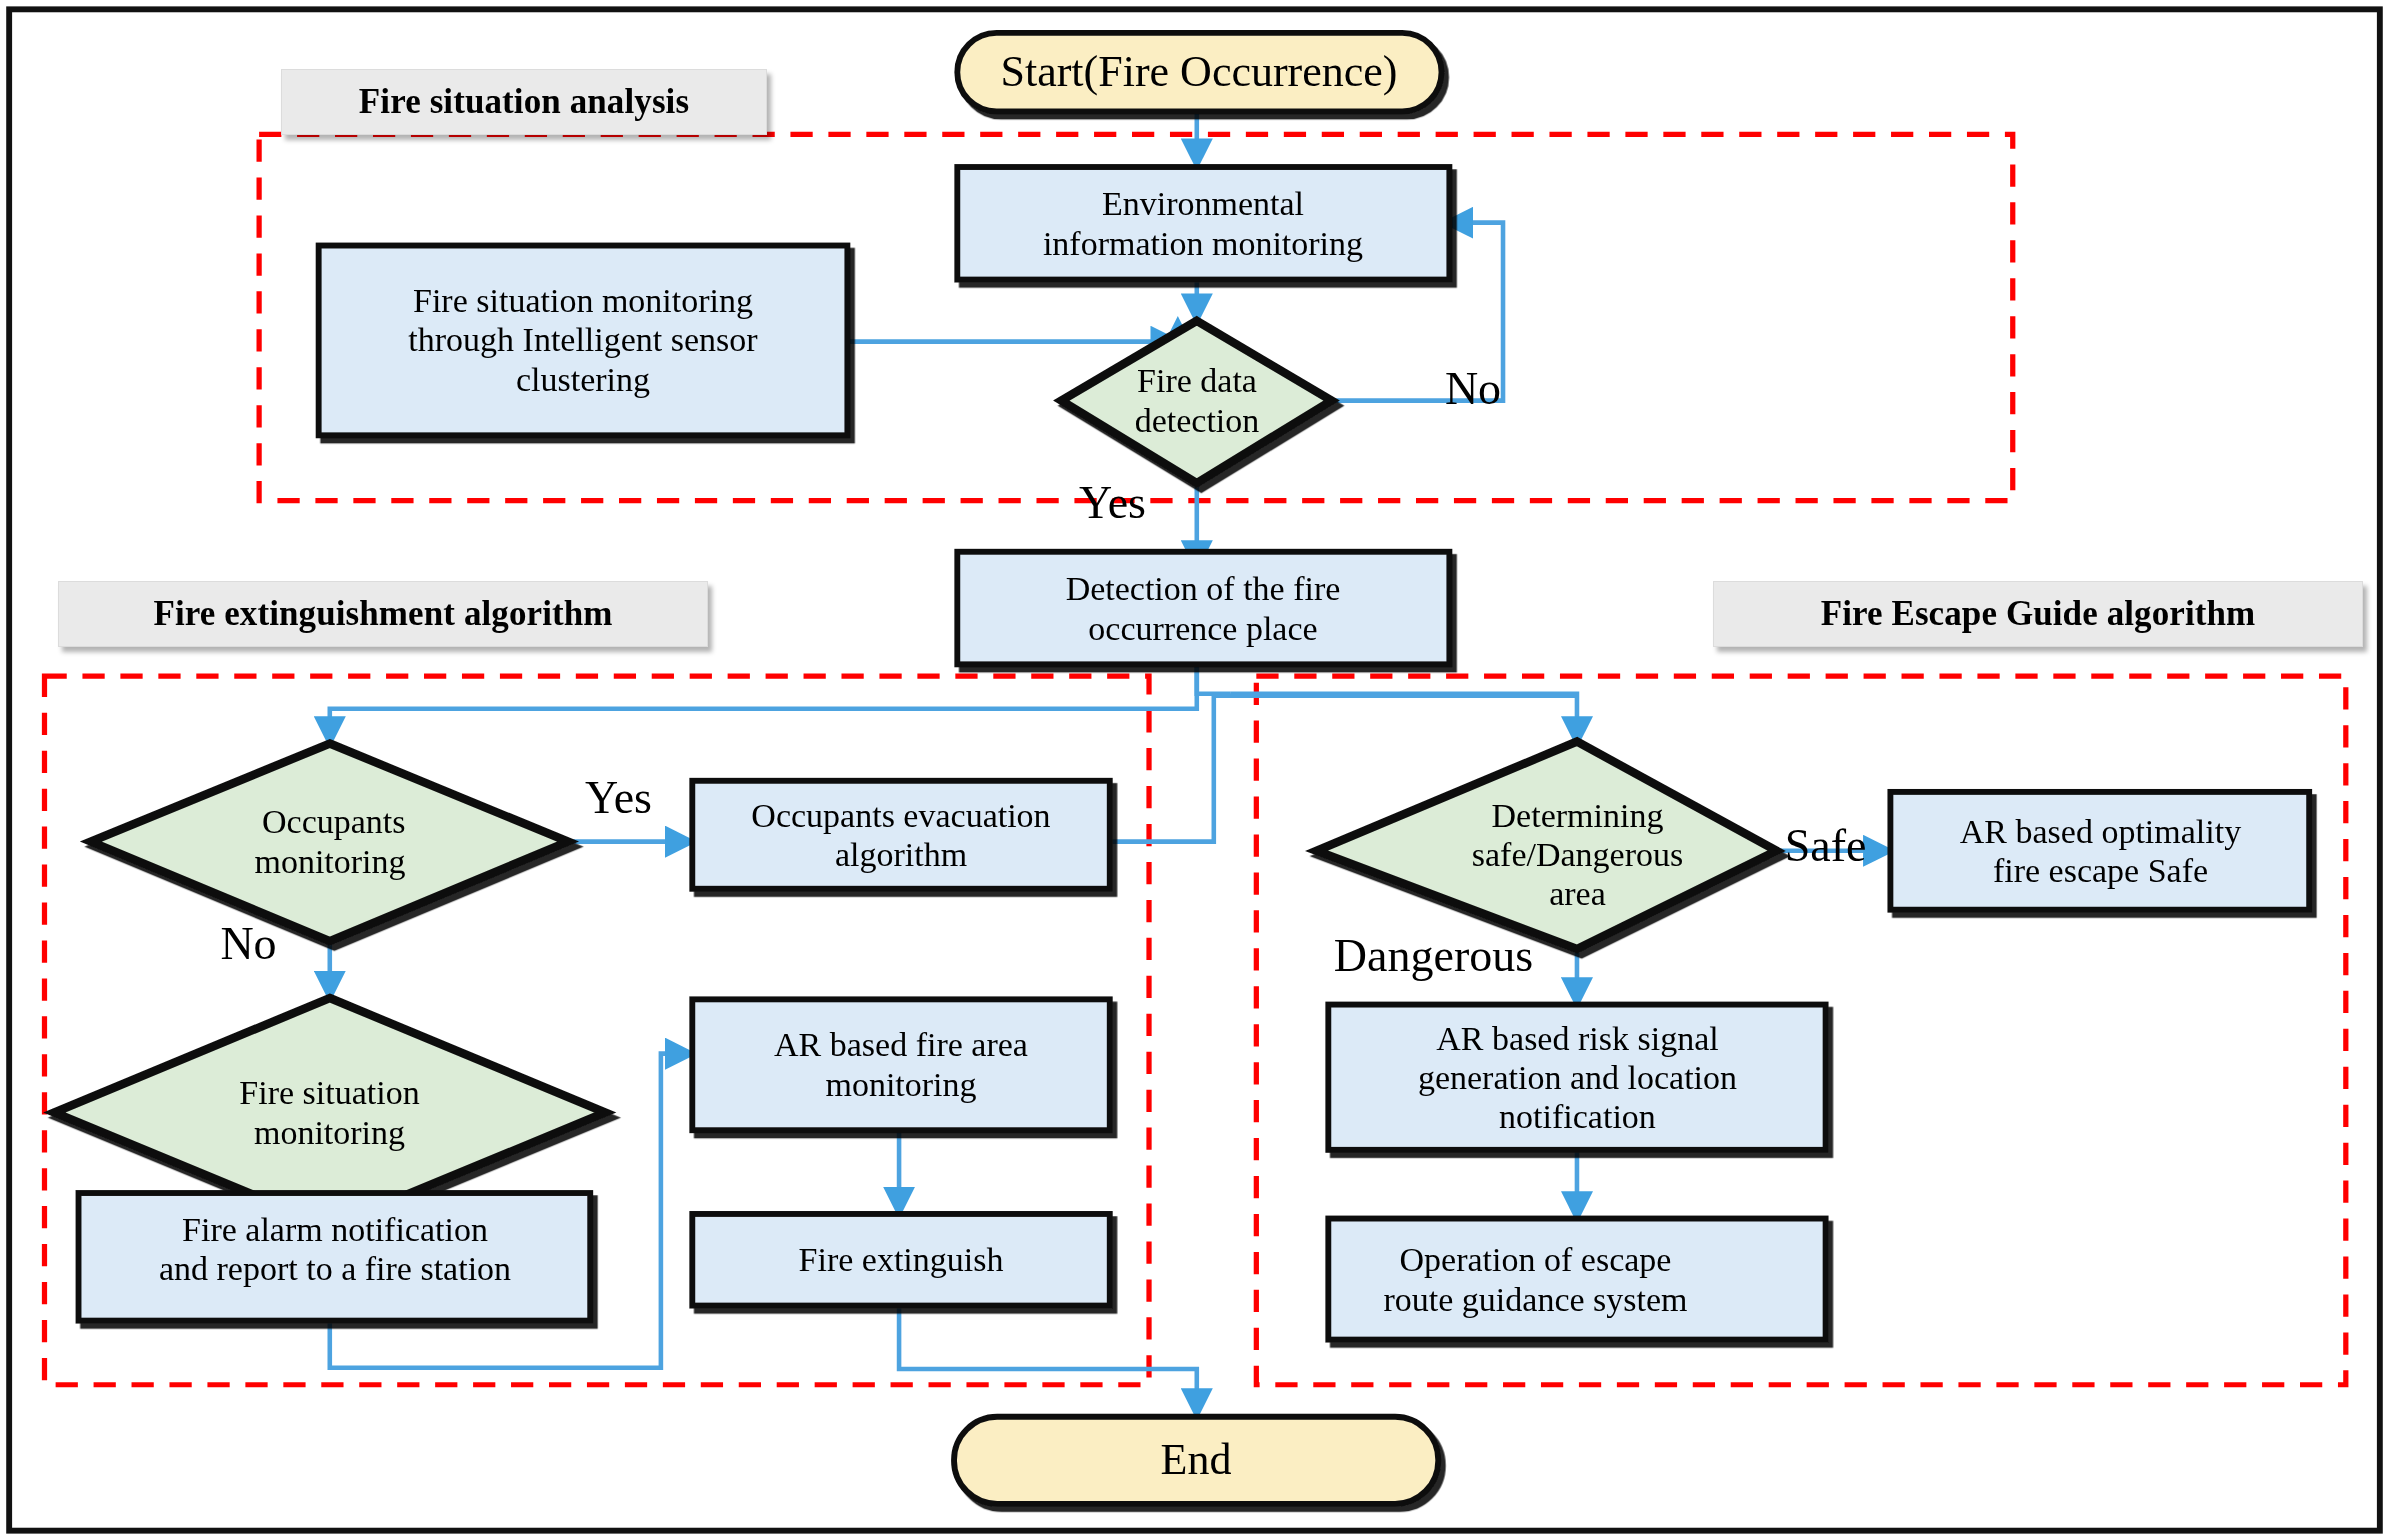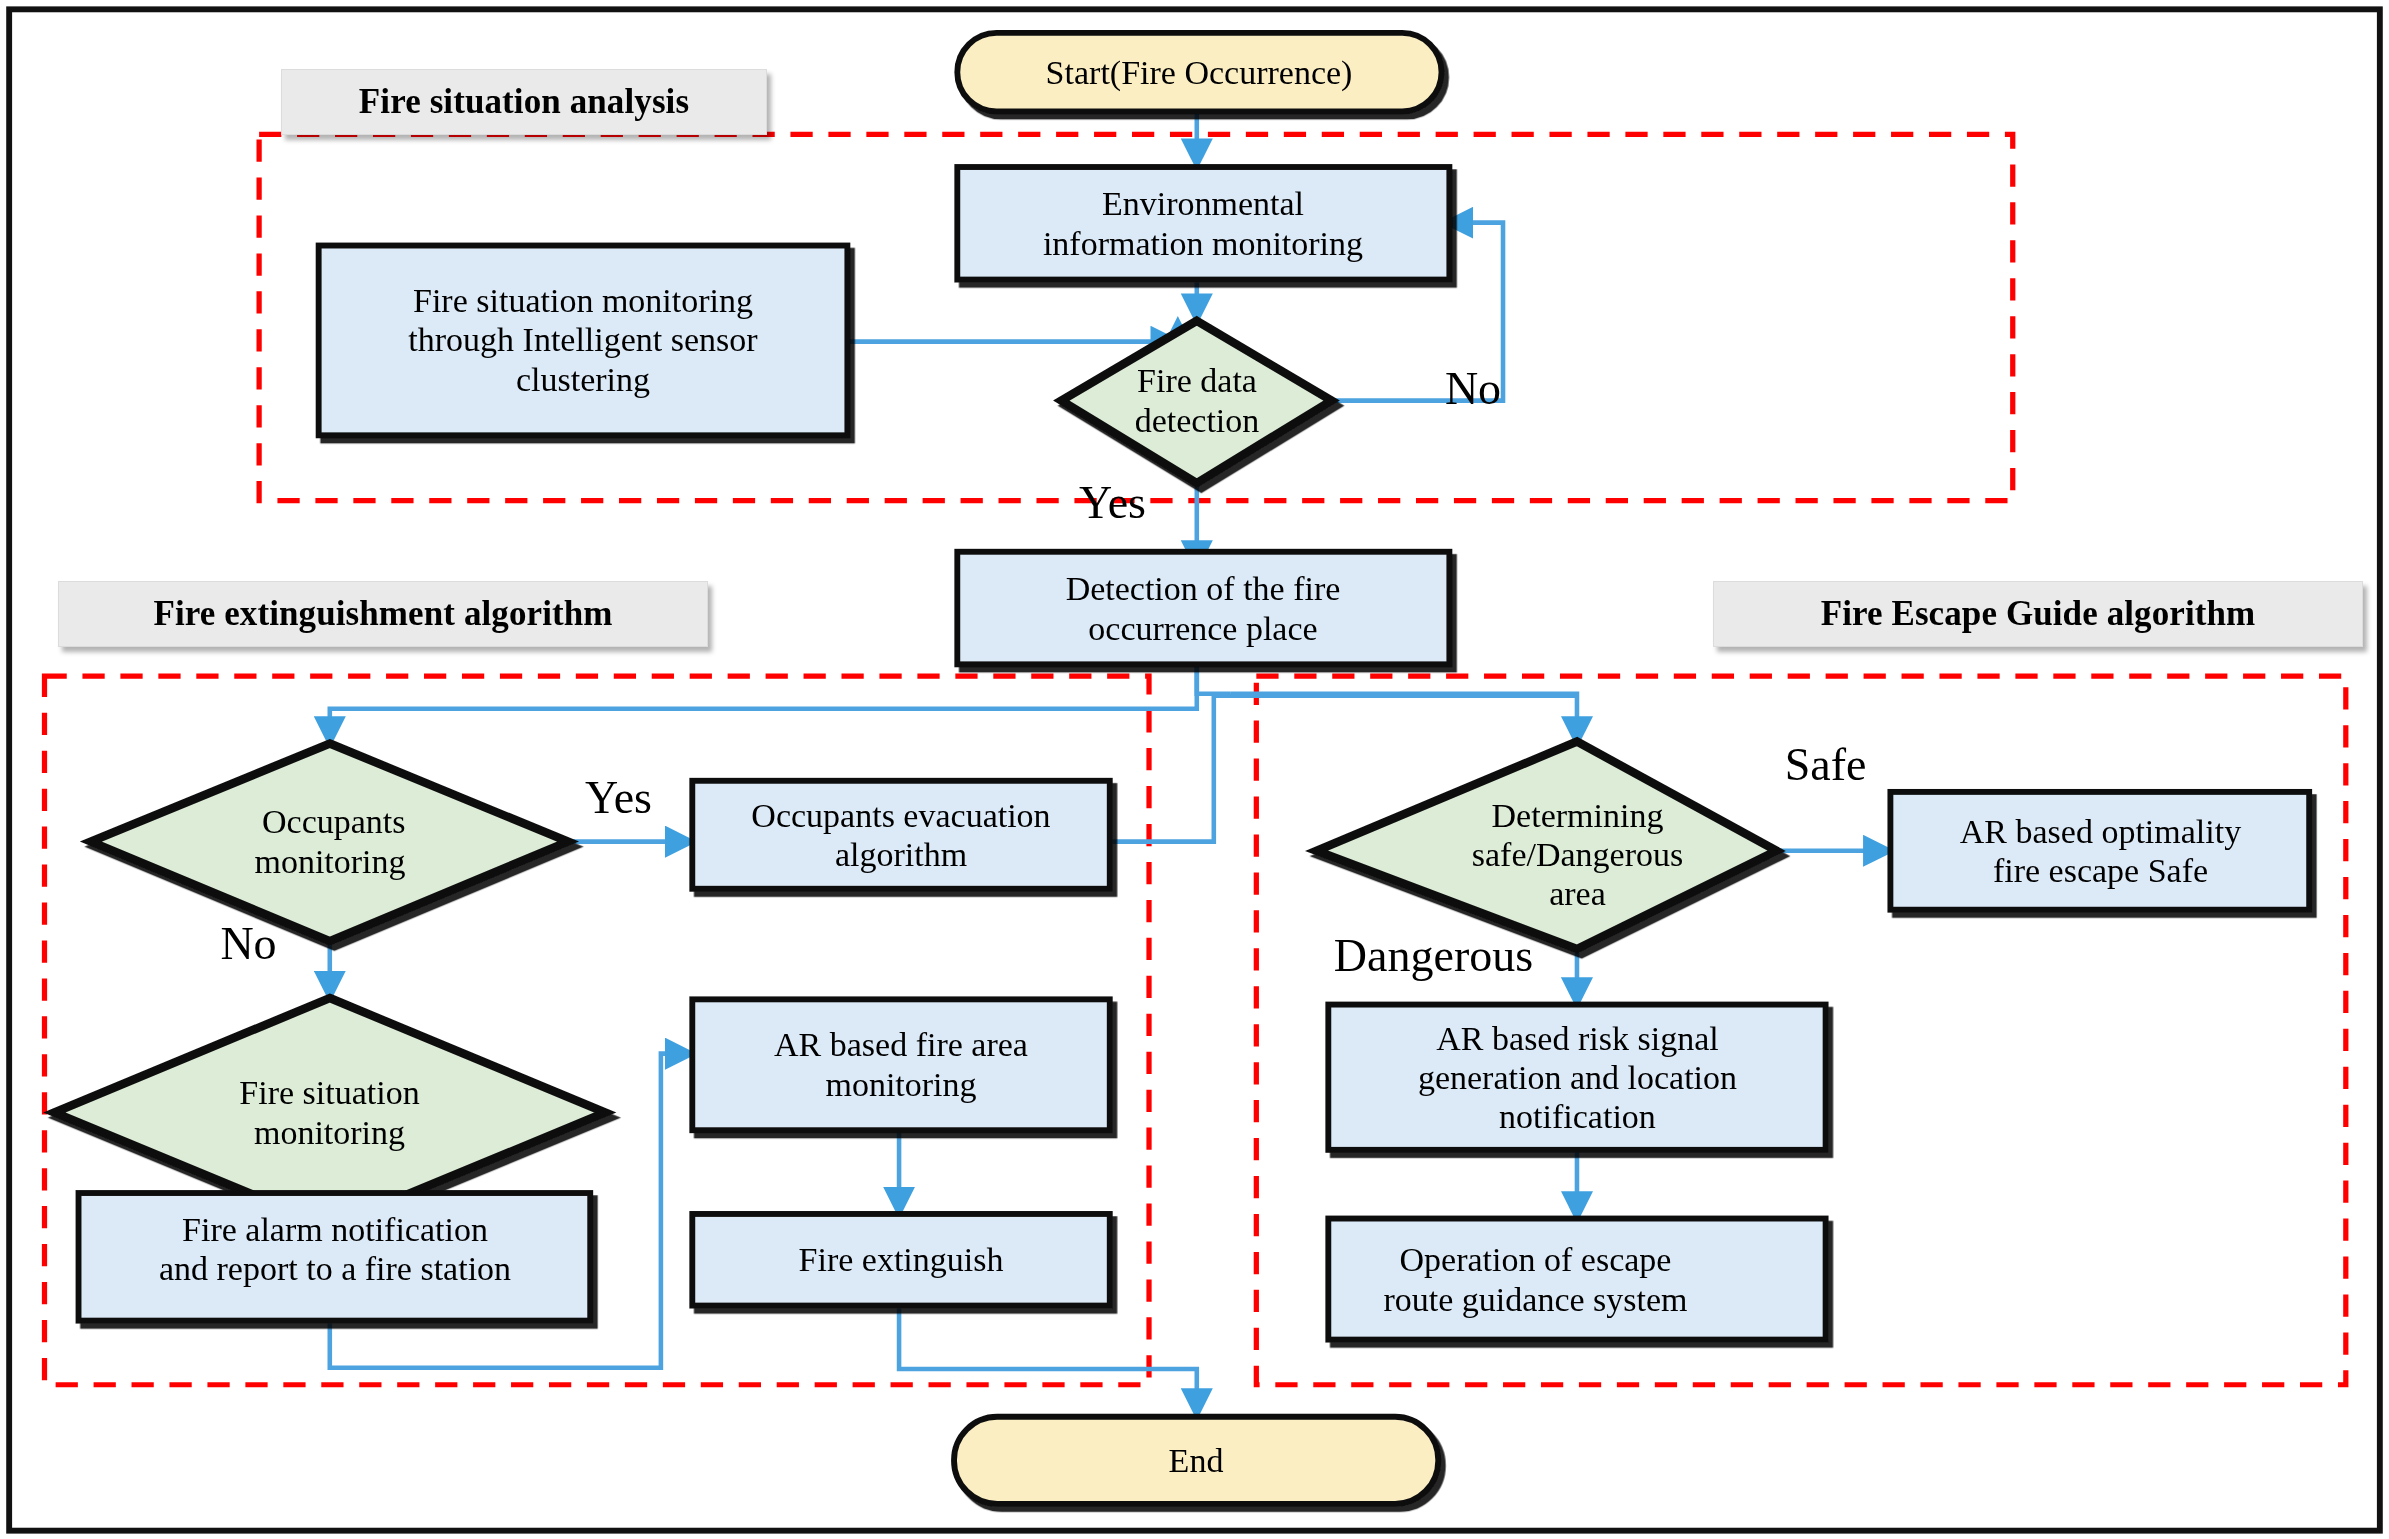--- a/index.html
+++ b/index.html
@@ -28,7 +28,7 @@
   }
   .lbl-proc{font-size:34px;}
   .lbl-dec{font-size:34px;}
-  .lbl-term{font-size:34px;}
+  .lbl-term{font-size:44px;}
   .lbl-edge{font-size:46px;}
   .lbl-sect{
     font-size:35px;

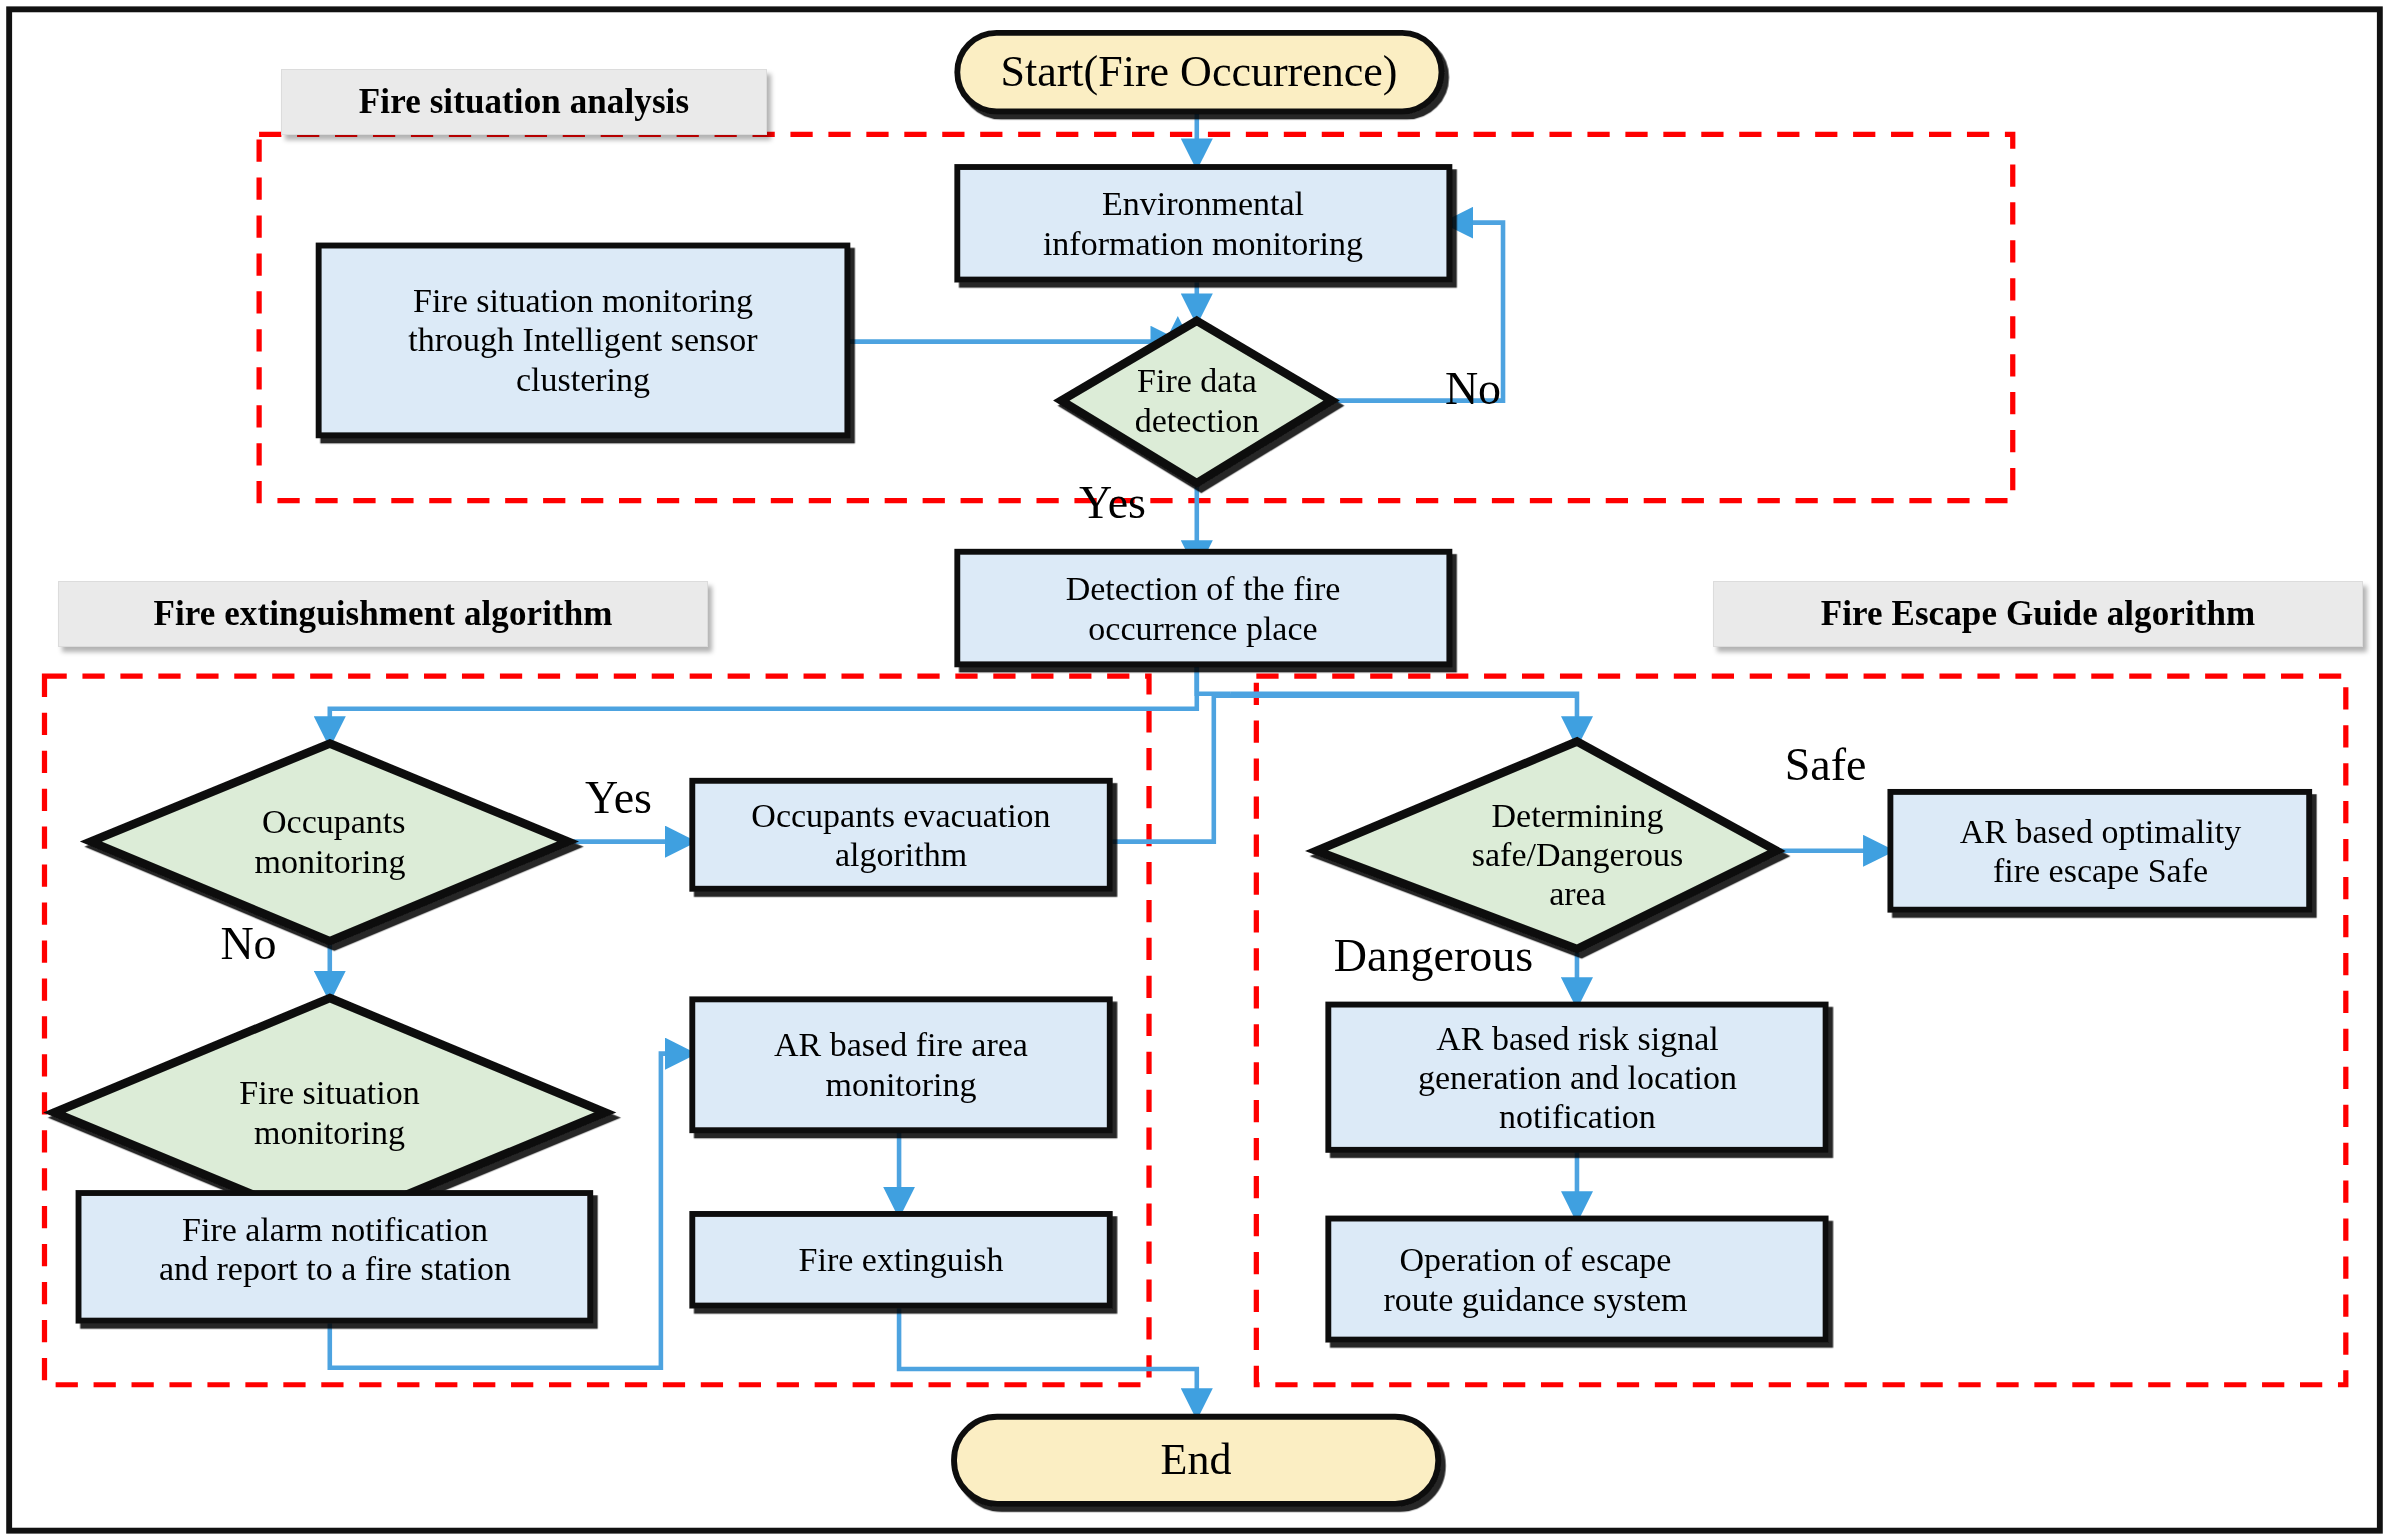--- a/index.html
+++ b/index.html
@@ -211,7 +211,7 @@
 
   <div class="lbl lbl-edge" style="left:206px;top:925px;width:85px;height:39px;">No</div>
 
-  <div class="lbl lbl-edge" style="left:1760px;top:746px;width:131px;height:39px;font-family:Liberation Serif, serif;">Safe</div>
+  <div class="lbl lbl-edge" style="left:1760px;top:827px;width:131px;height:39px;font-family:Liberation Serif, serif;">Safe</div>
 
   <div class="lbl lbl-edge" style="left:1322px;top:937px;width:223px;height:39px;">Dangerous</div>
 

